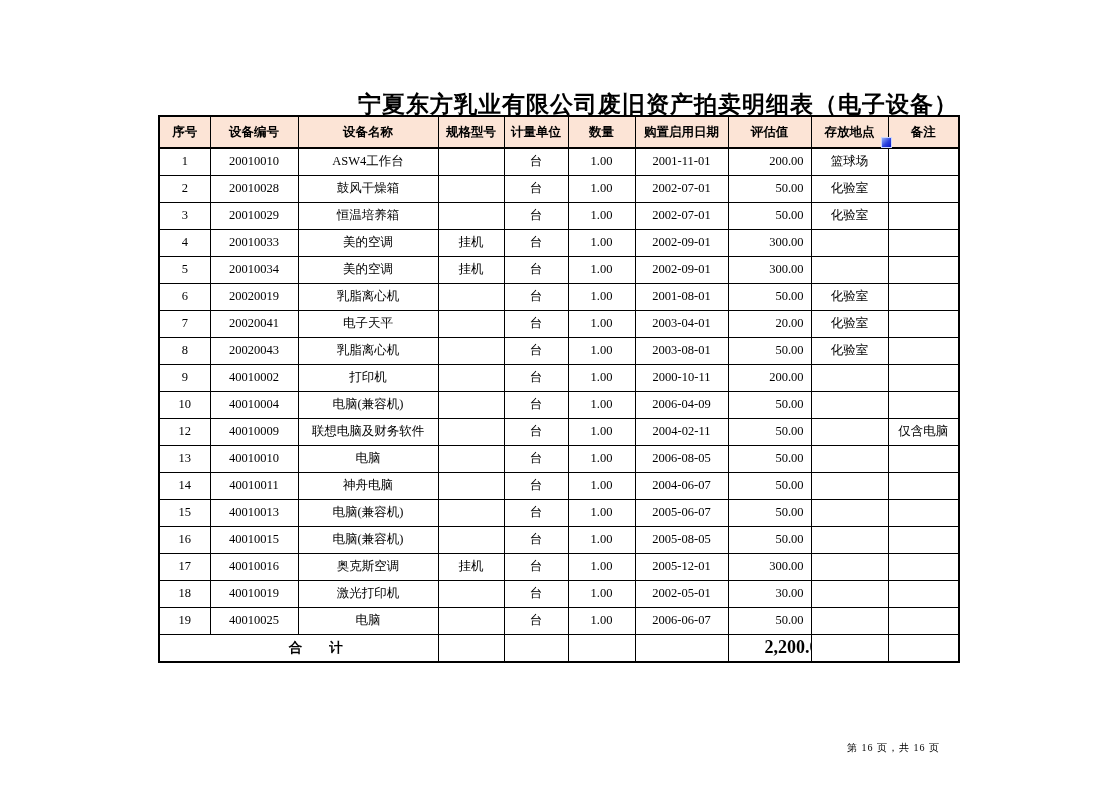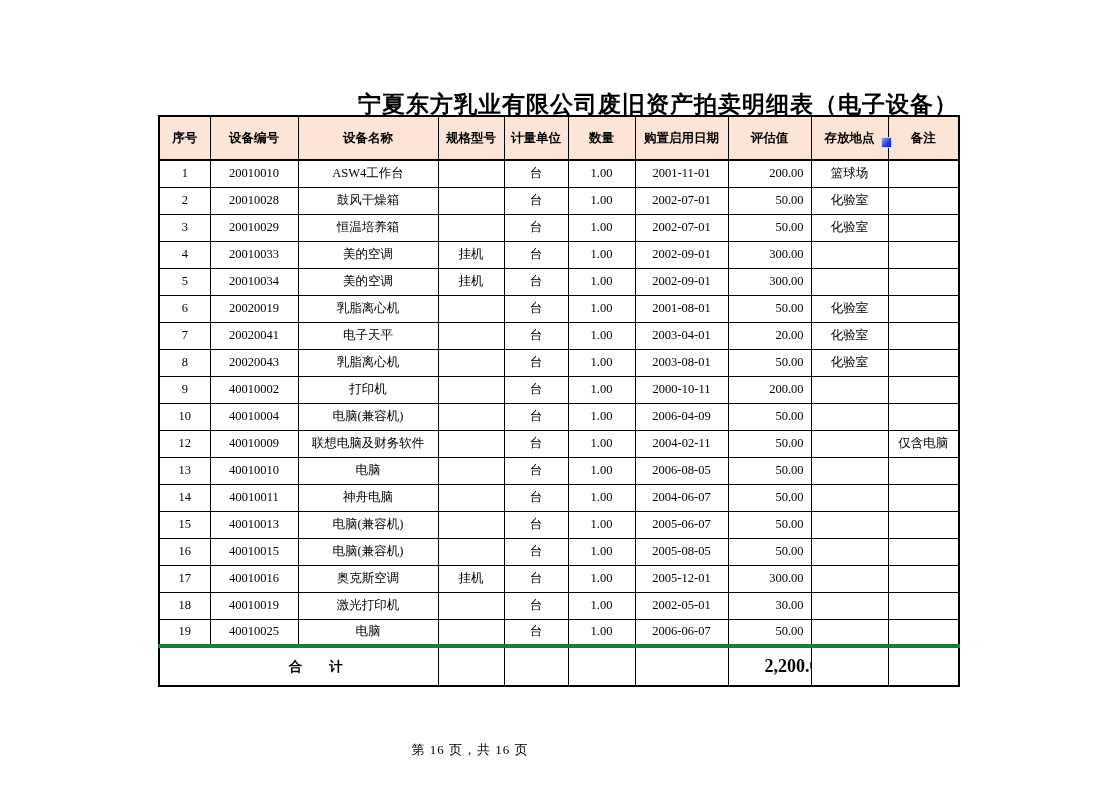--- a/index.html
+++ b/index.html
@@ -50,7 +50,7 @@
     background: #fce4d6;
     font-family: "Liberation Sans", sans-serif;
     font-weight: bold;
-    height: 44px;
+    height: 32px;
     border-bottom: 2px solid #000;
   }
   .asset-table tbody td { height: 27px; }

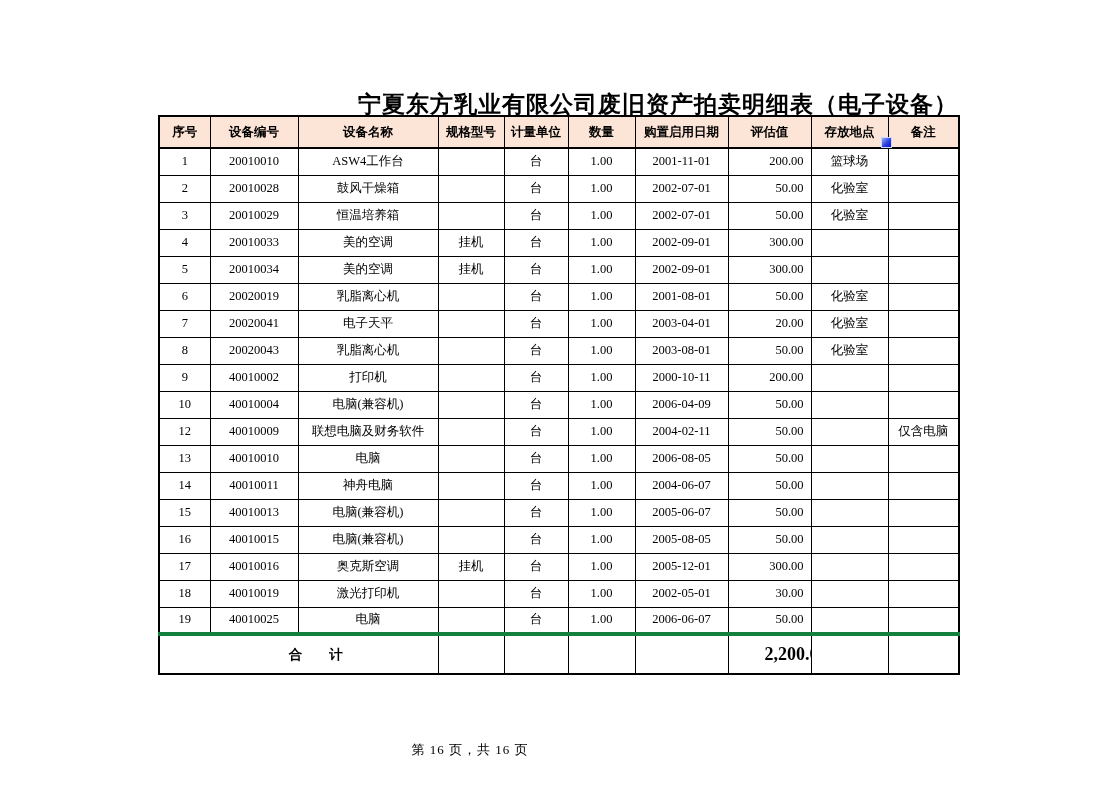--- a/index.html
+++ b/index.html
@@ -58,7 +58,7 @@
     text-align: right;
     padding-right: 7px;
   }
-  .asset-table tfoot td { height: 40px; border-top: 4px solid #15803d; padding-left: 36px; }
+  .asset-table tfoot td { height: 28px; border-top: 1px solid #15803d; padding-left: 36px; }
   .asset-table .total-label {
     font-family: "Liberation Sans", sans-serif;
     font-weight: bold;

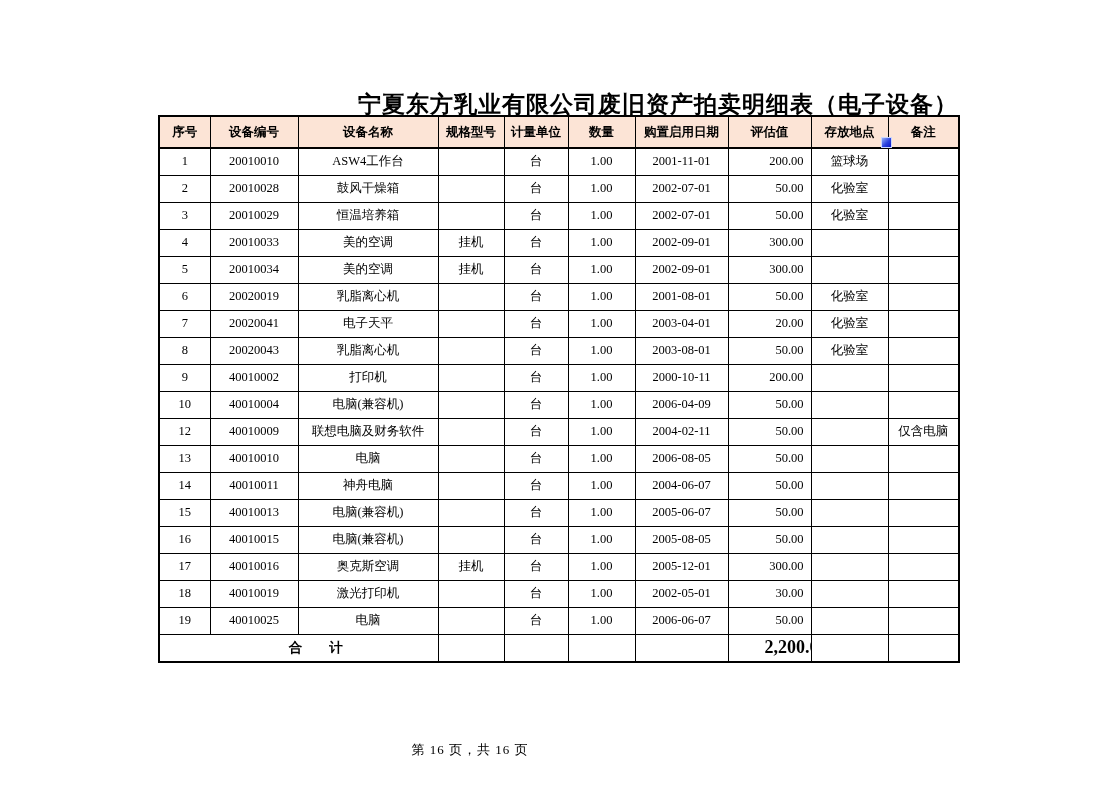--- a/index.html
+++ b/index.html
@@ -84,8 +84,8 @@
     top: 741px;
     left: 0;
     width: 940px;
-    text-align: center;
-    font-size: 13px;
+    text-align: right;
+    font-size: 10px;
     letter-spacing: 1px;
   }
 </style>

